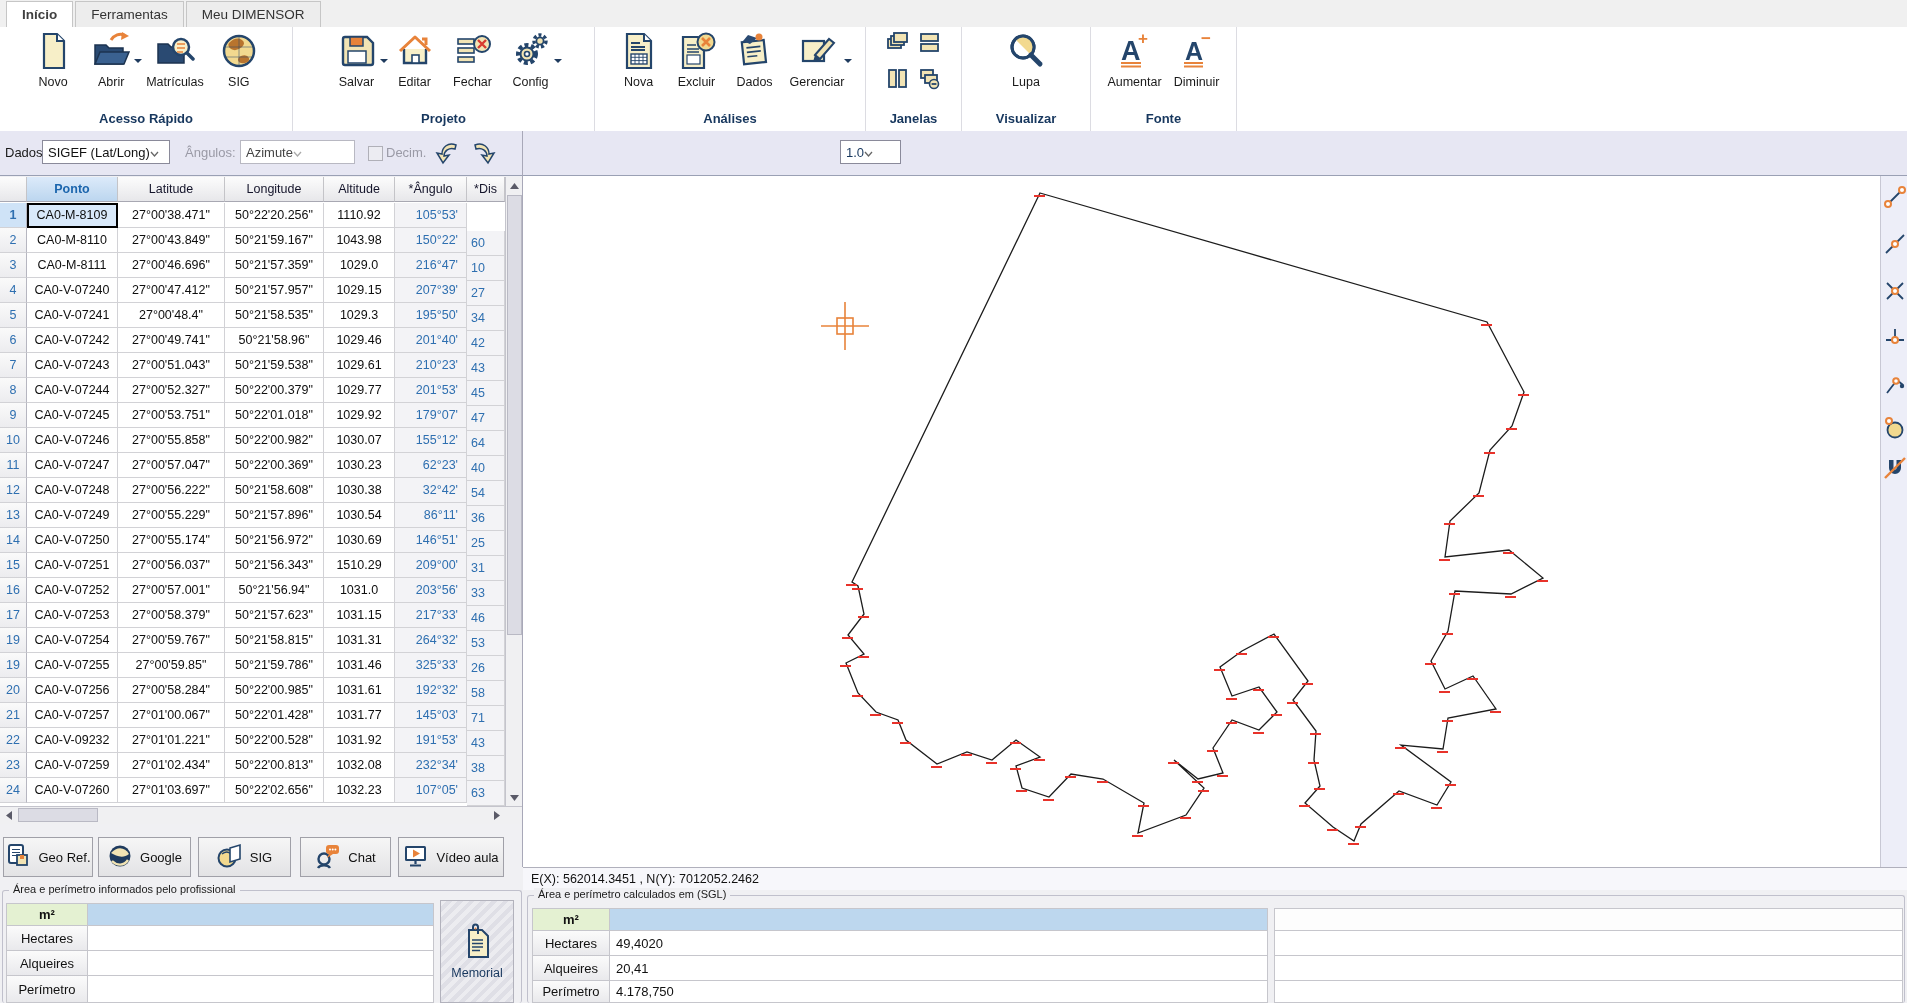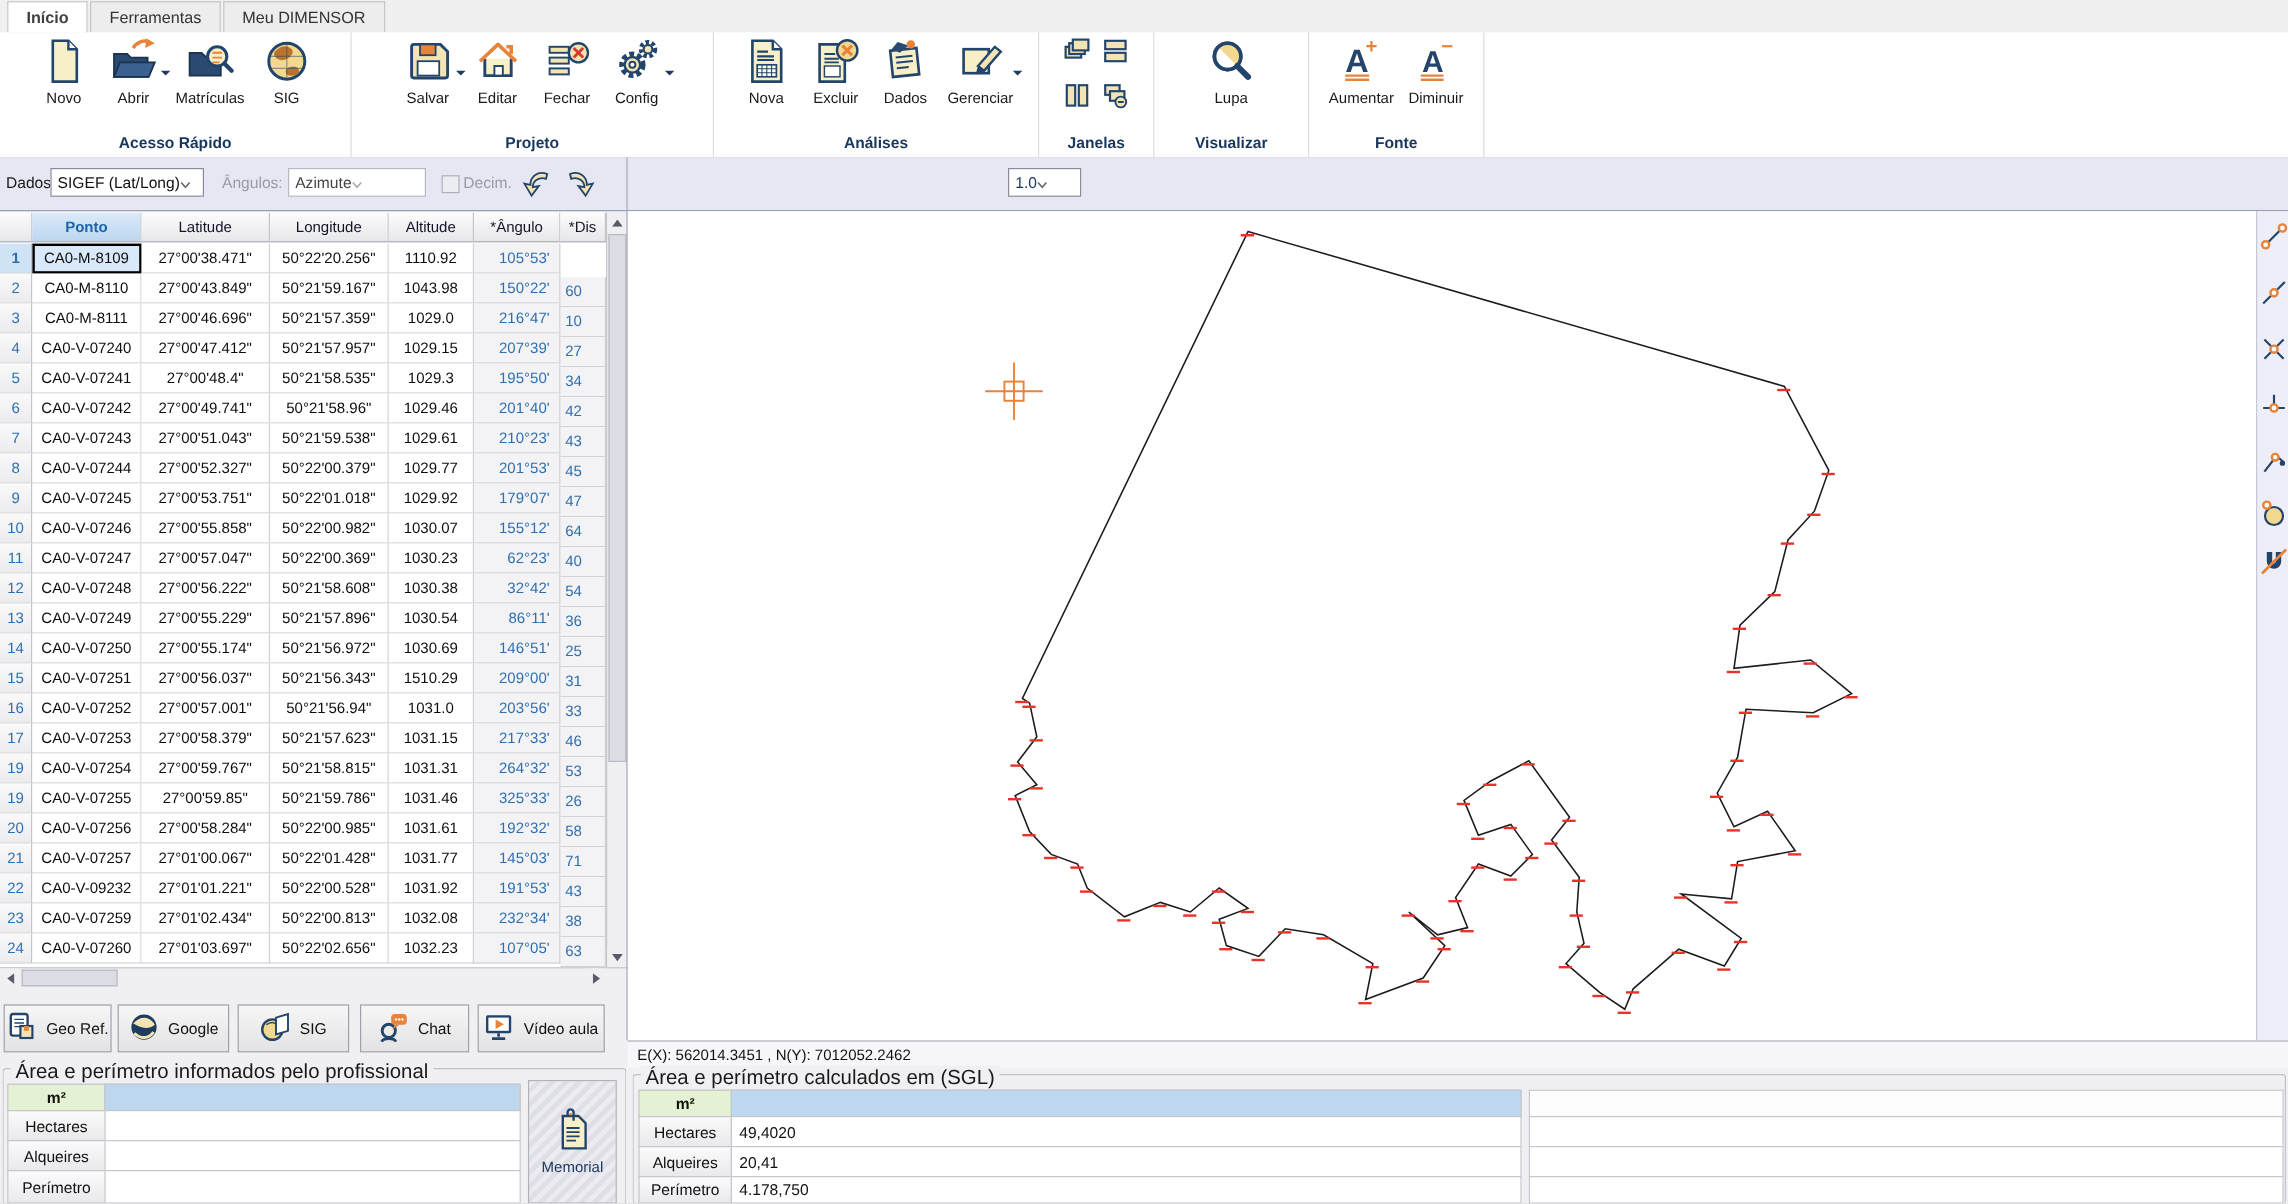--- a/index.html
+++ b/index.html
@@ -51,7 +51,7 @@
   
   .fbtn{position:absolute;top:837px;height:40px;background:linear-gradient(#f6f6f6,#e3e3e5);border:1px solid #a0a0a8;display:flex;align-items:center;justify-content:center;gap:7px;font-size:13px;color:#111;box-sizing:border-box;}
   .fieldset{position:absolute;border:1px solid #c0c0cc;border-radius:3px;box-sizing:border-box;}
-  .flabel{position:absolute;top:-8px;left:6px;background:#f0f0f3;padding:0 4px;font-size:17px;color:#1a1a1a;white-space:nowrap;}
+  .flabel{position:absolute;top:-8px;left:6px;background:#f0f0f3;padding:0 4px;font-size:11px;color:#1a1a1a;white-space:nowrap;}
   .mlabel{position:absolute;background:linear-gradient(#fbfbfb,#e9e9ec);border:1px solid #c6c6cc;font-size:13px;display:flex;align-items:center;justify-content:center;color:#111;box-sizing:border-box;}
   .m2{background:#e4f1d2;font-weight:bold;}
   .mval{position:absolute;background:#fff;border:1px solid #c6c6cc;font-size:13px;display:flex;align-items:center;padding-left:6px;box-sizing:border-box;color:#111;}

